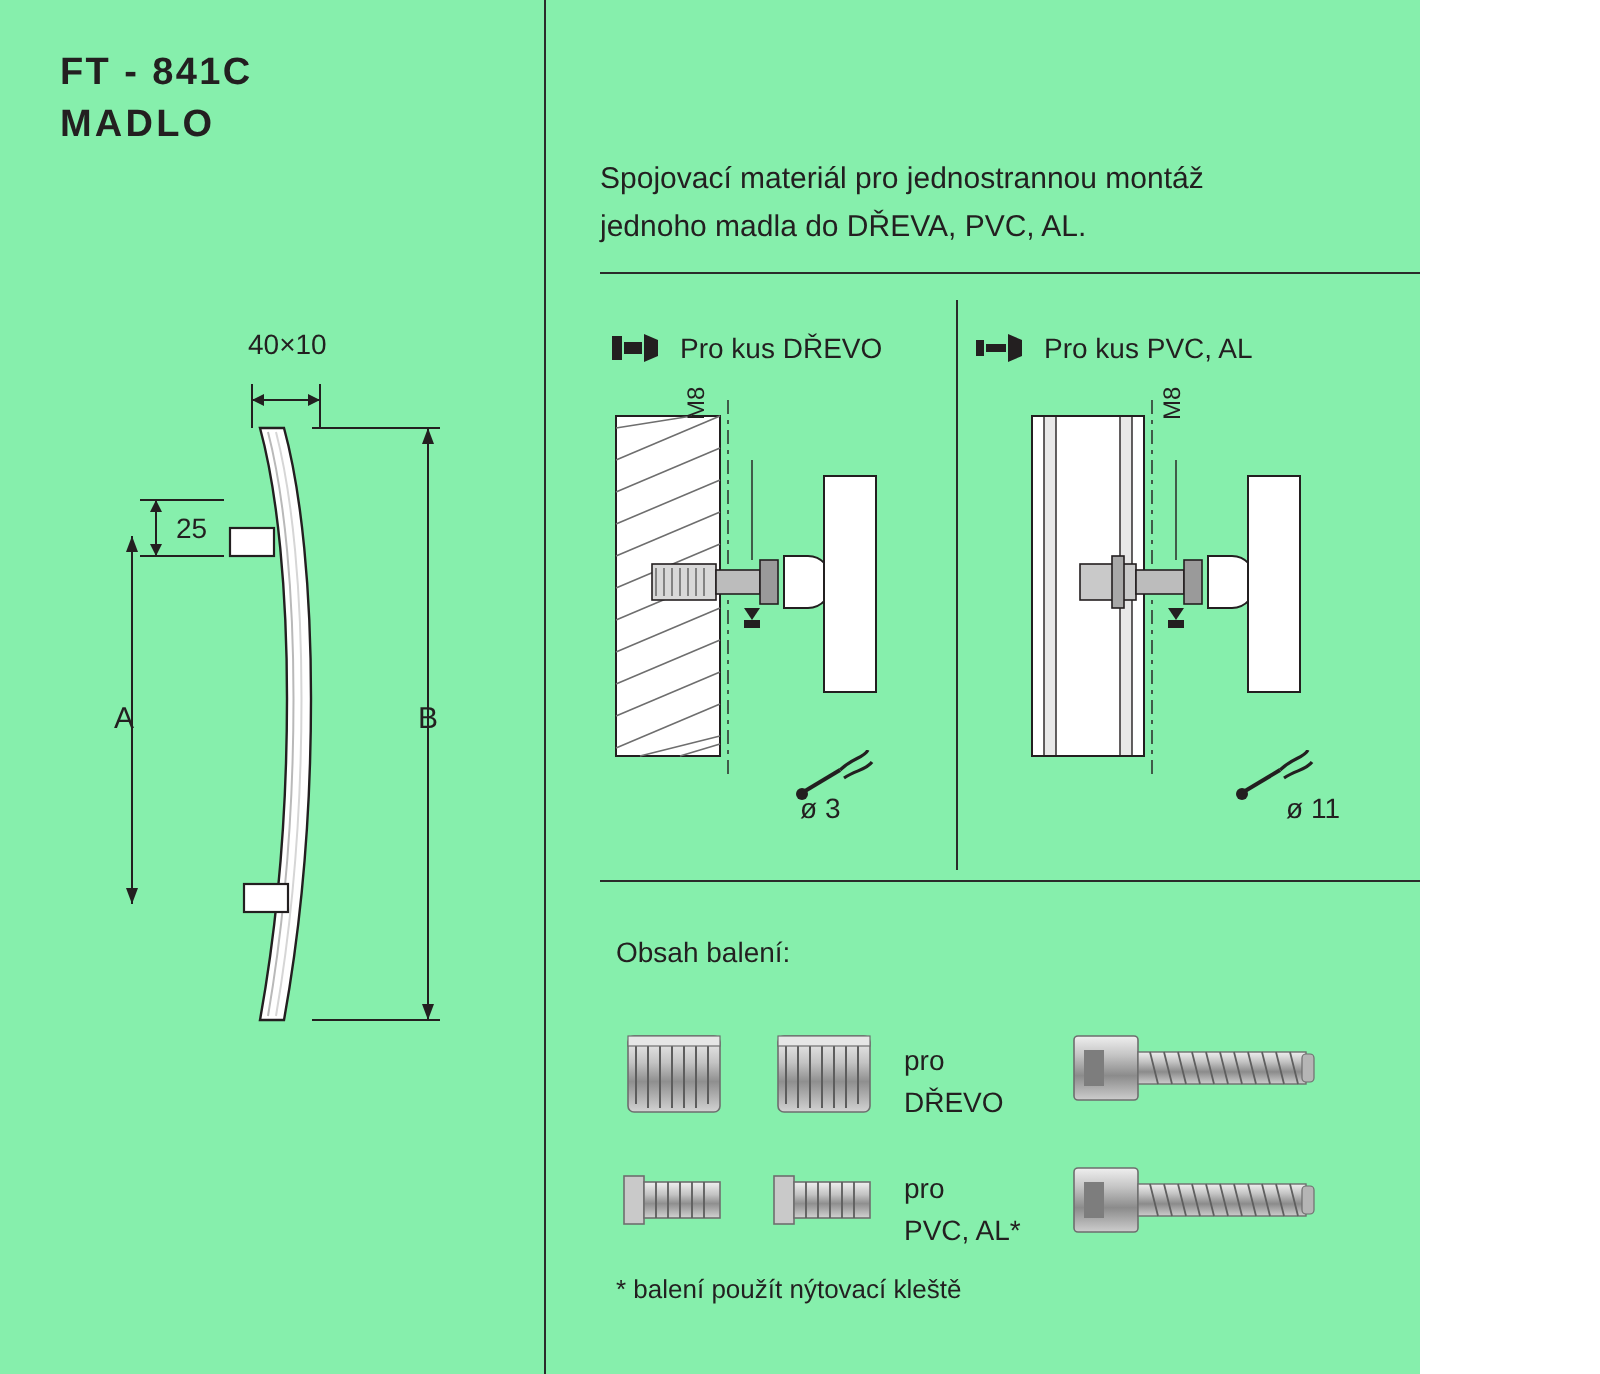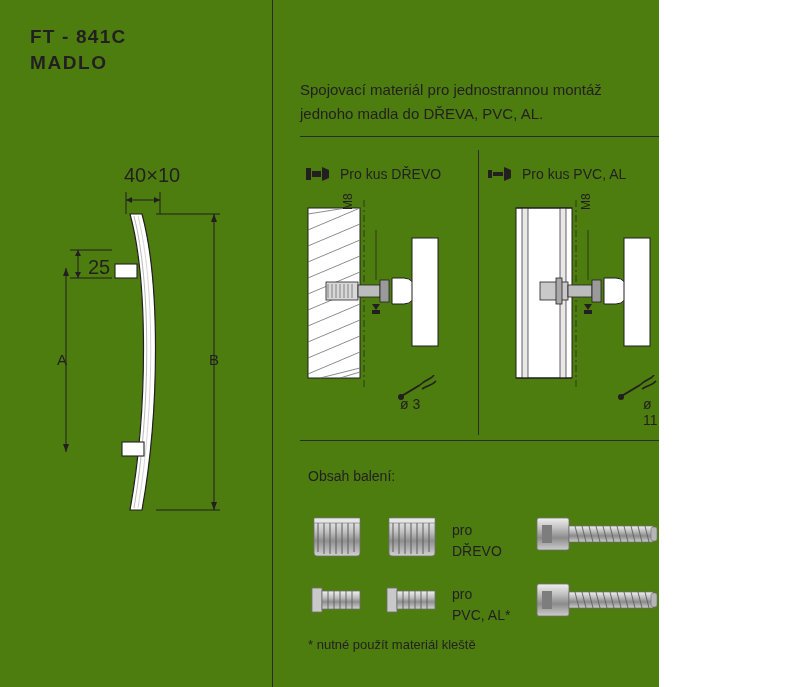--- a/index.html
+++ b/index.html
@@ -9,9 +9,9 @@
   }
   #page {
     position: relative;
-    width: 659px;
+    width: 710px;
     height: 687px;
-    background: #4d7c0f;
+    background: #86efac;
     font-family: "Liberation Sans", sans-serif;
     color: #231f20;
     overflow: hidden;

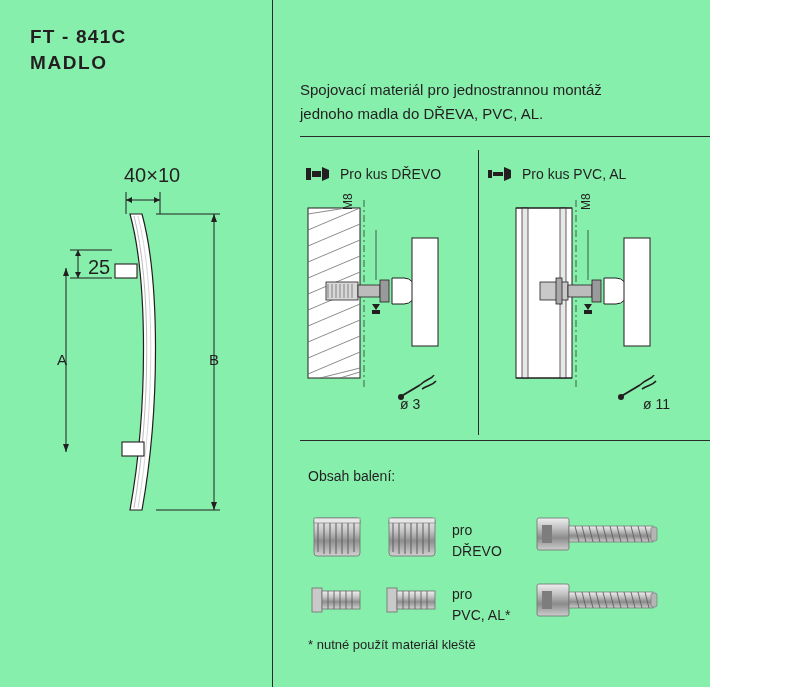--- a/index.html
+++ b/index.html
@@ -106,7 +106,7 @@
   }
   .dim-text {
     position: absolute;
-    font-size: 20px;
+    font-size: 14px;
   }
   .dia-text {
     position: absolute;

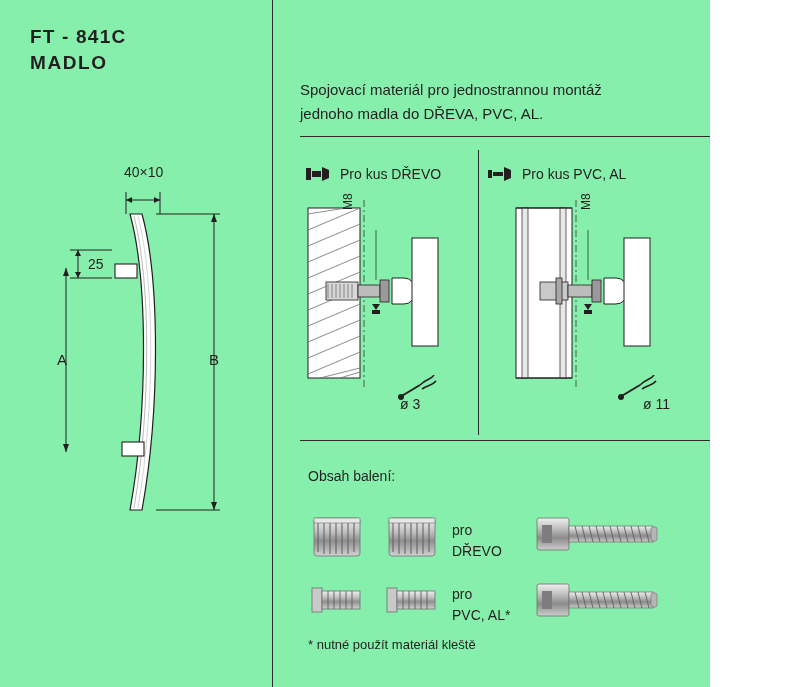--- a/index.html
+++ b/index.html
@@ -423,7 +423,7 @@
     </svg>
   </div>
 
-  <div class="note">* nutné použít materiál kleště</div>
+  <div class="note">* balení použít nýtovací kleště</div>
 
 </div>
 

